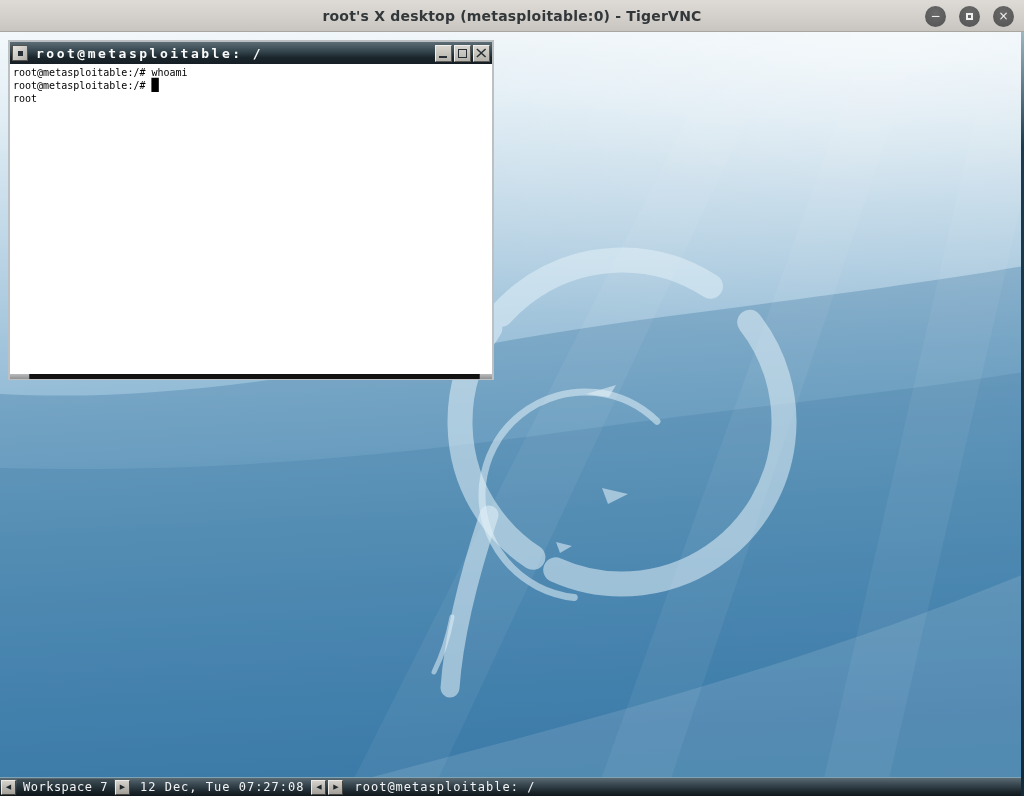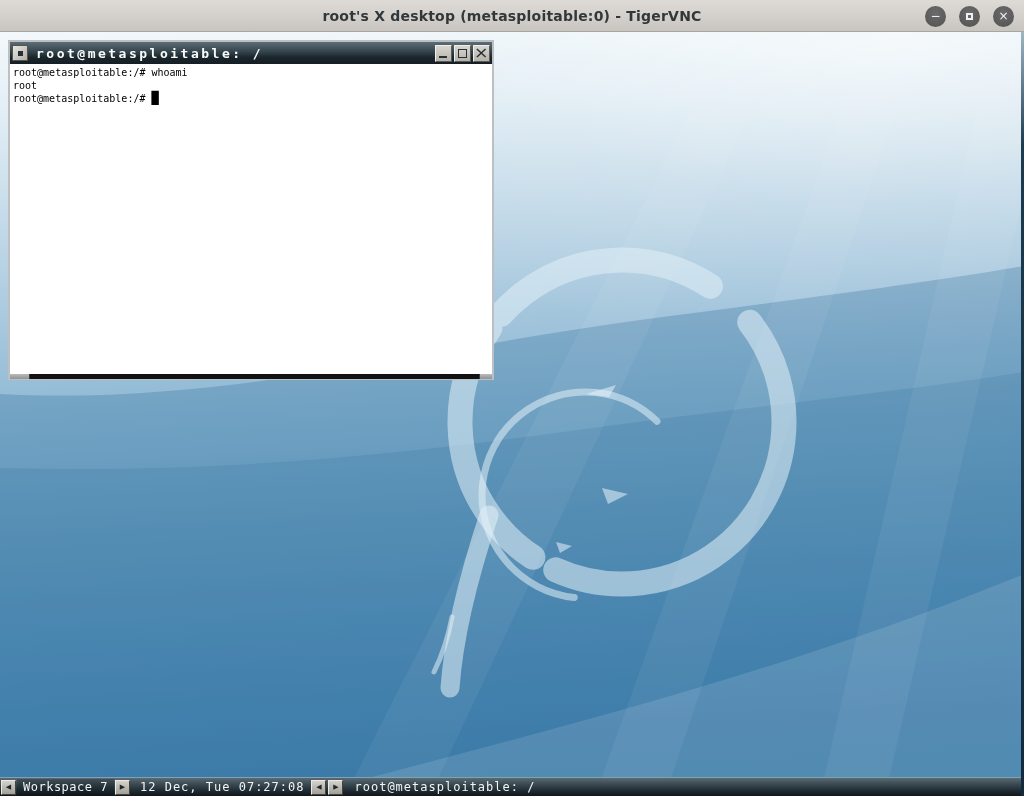--- a/index.html
+++ b/index.html
@@ -184,8 +184,8 @@
 
     <div class="term-body">
       <div class="term-line">root@metasploitable:/# whoami</div>
+      <div class="term-line"><span>root@metasploitable:/# </span><span class="cursor">█</span></div>
       <div class="term-line">root</div>
-      <div class="term-line"><span>root@metasploitable:/# </span><span class="cursor">█</span></div>
     </div>
 
     <div class="term-bottom">

